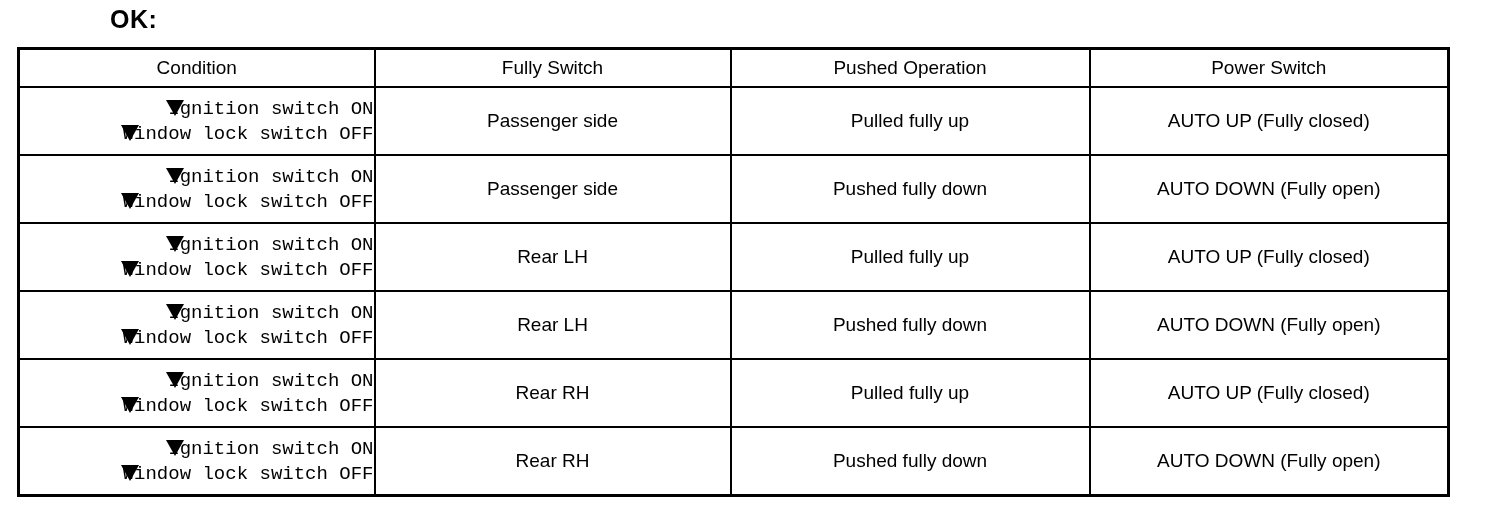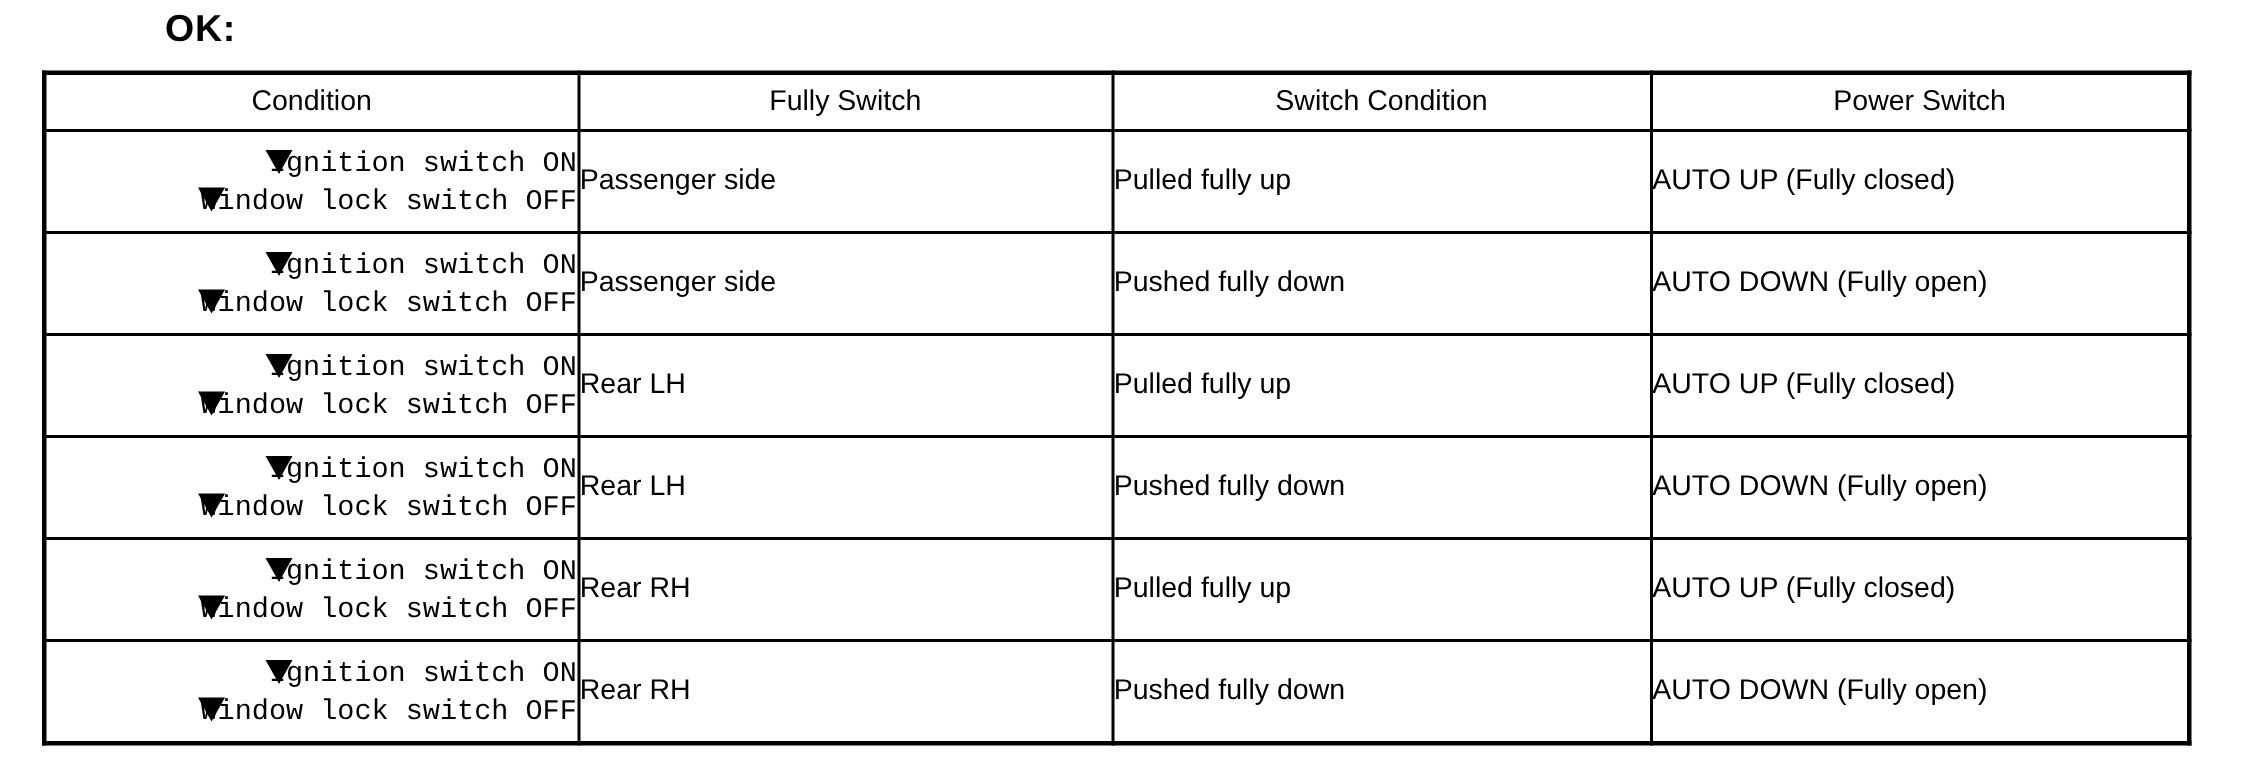--- a/index.html
+++ b/index.html
@@ -38,7 +38,7 @@
 
   .table-wrap {
     position: absolute;
-    left: 28px;
+    left: 17px;
     top: 47px;
     width: 1226px;
   }

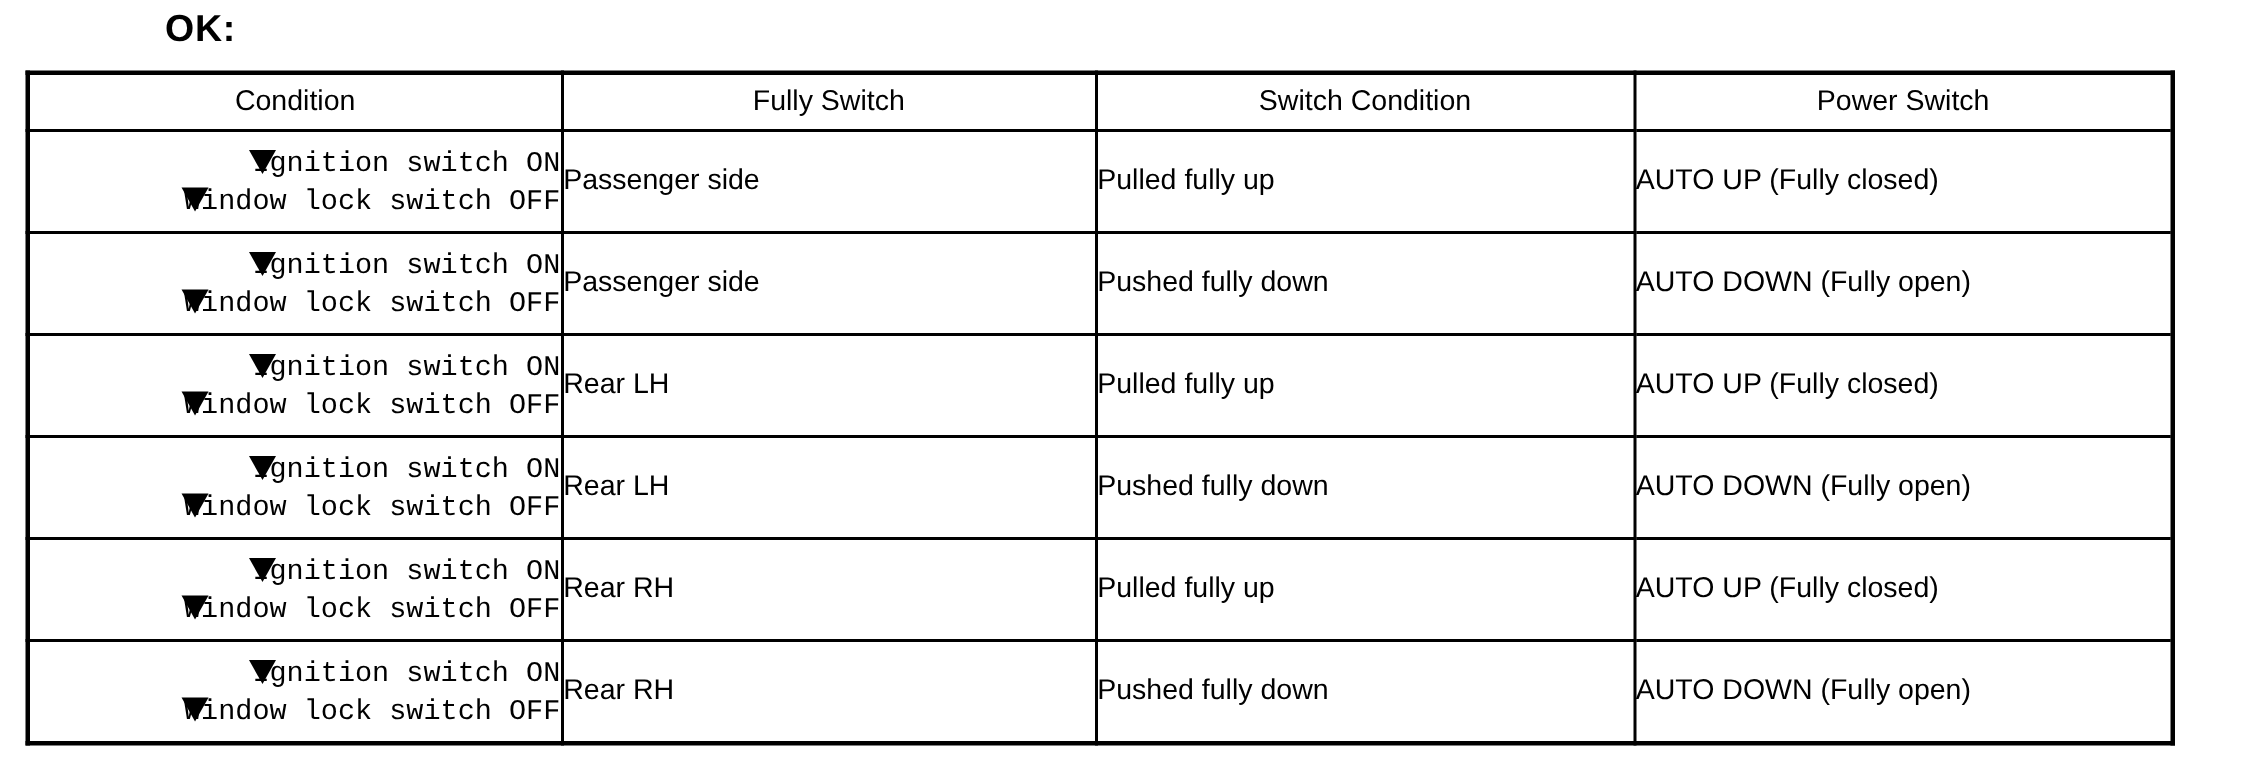--- a/index.html
+++ b/index.html
@@ -131,7 +131,7 @@
         <tr>
           <th>Condition</th>
           <th>Fully Switch</th>
-          <th>Switch Condition</th>
+          <th>Pushed Operation</th>
           <th>Power Switch</th>
         </tr>
       </thead>

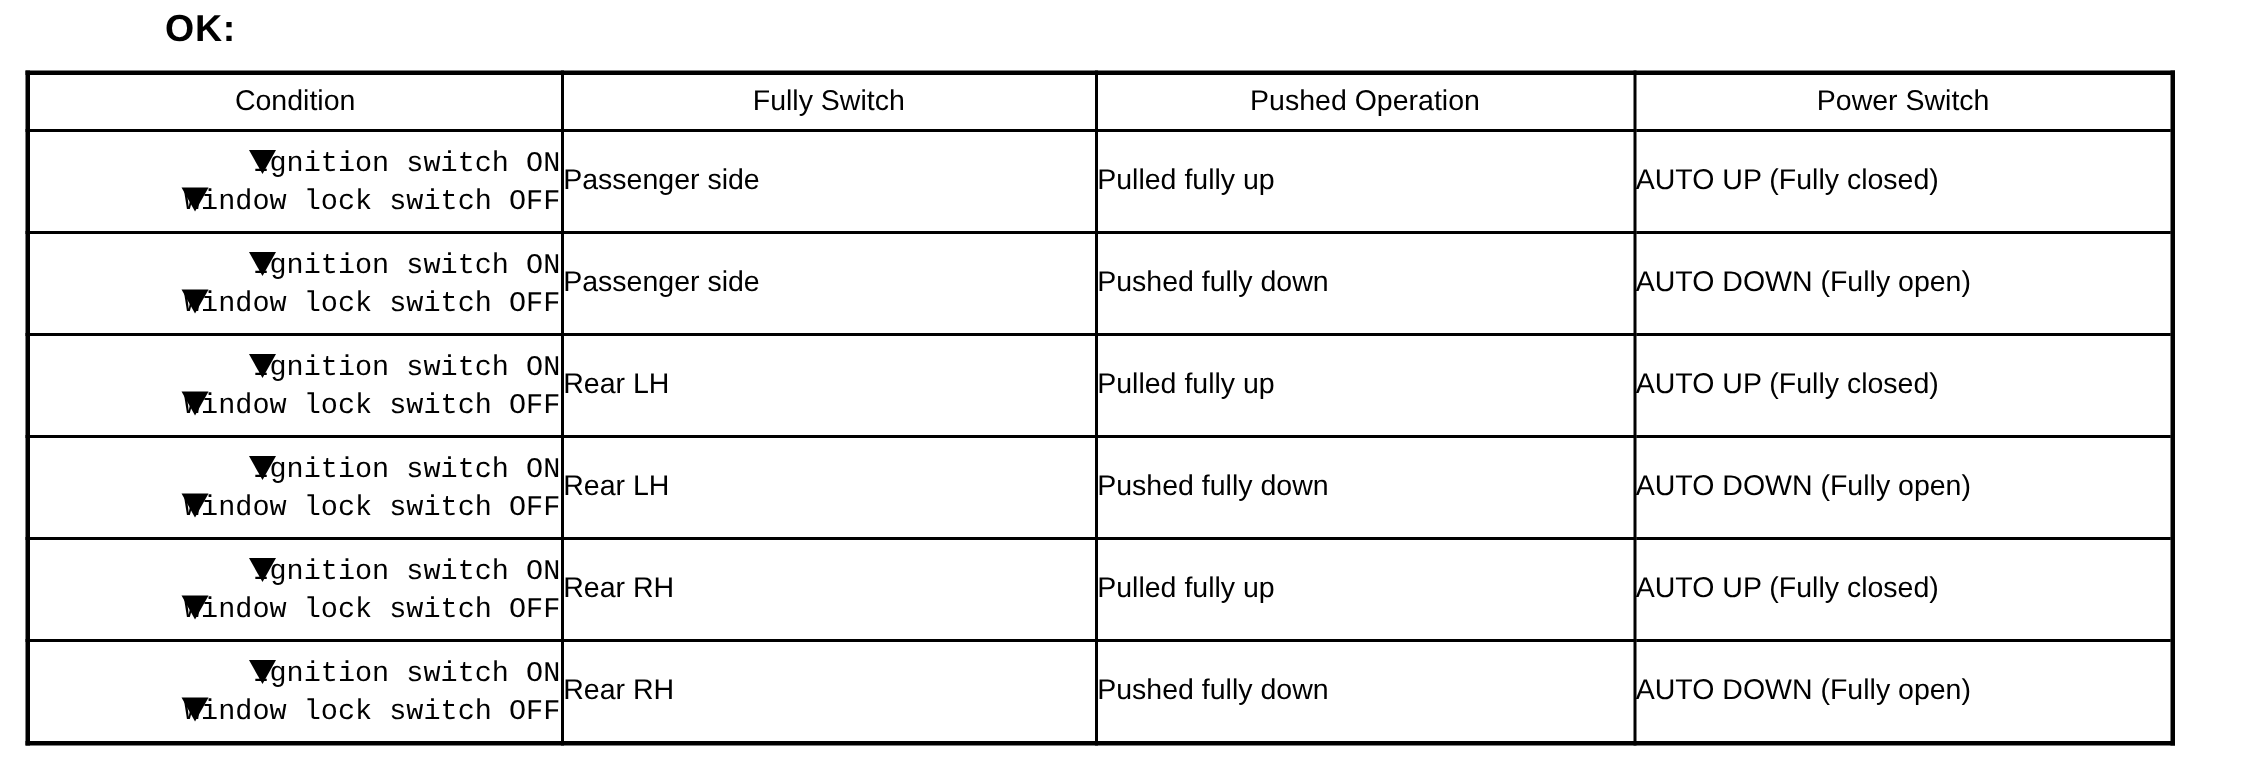--- a/index.html
+++ b/index.html
@@ -77,6 +77,7 @@
   }
 
   td.center {
+    text-align: center;
     margin-left: 20px;
   }
 

